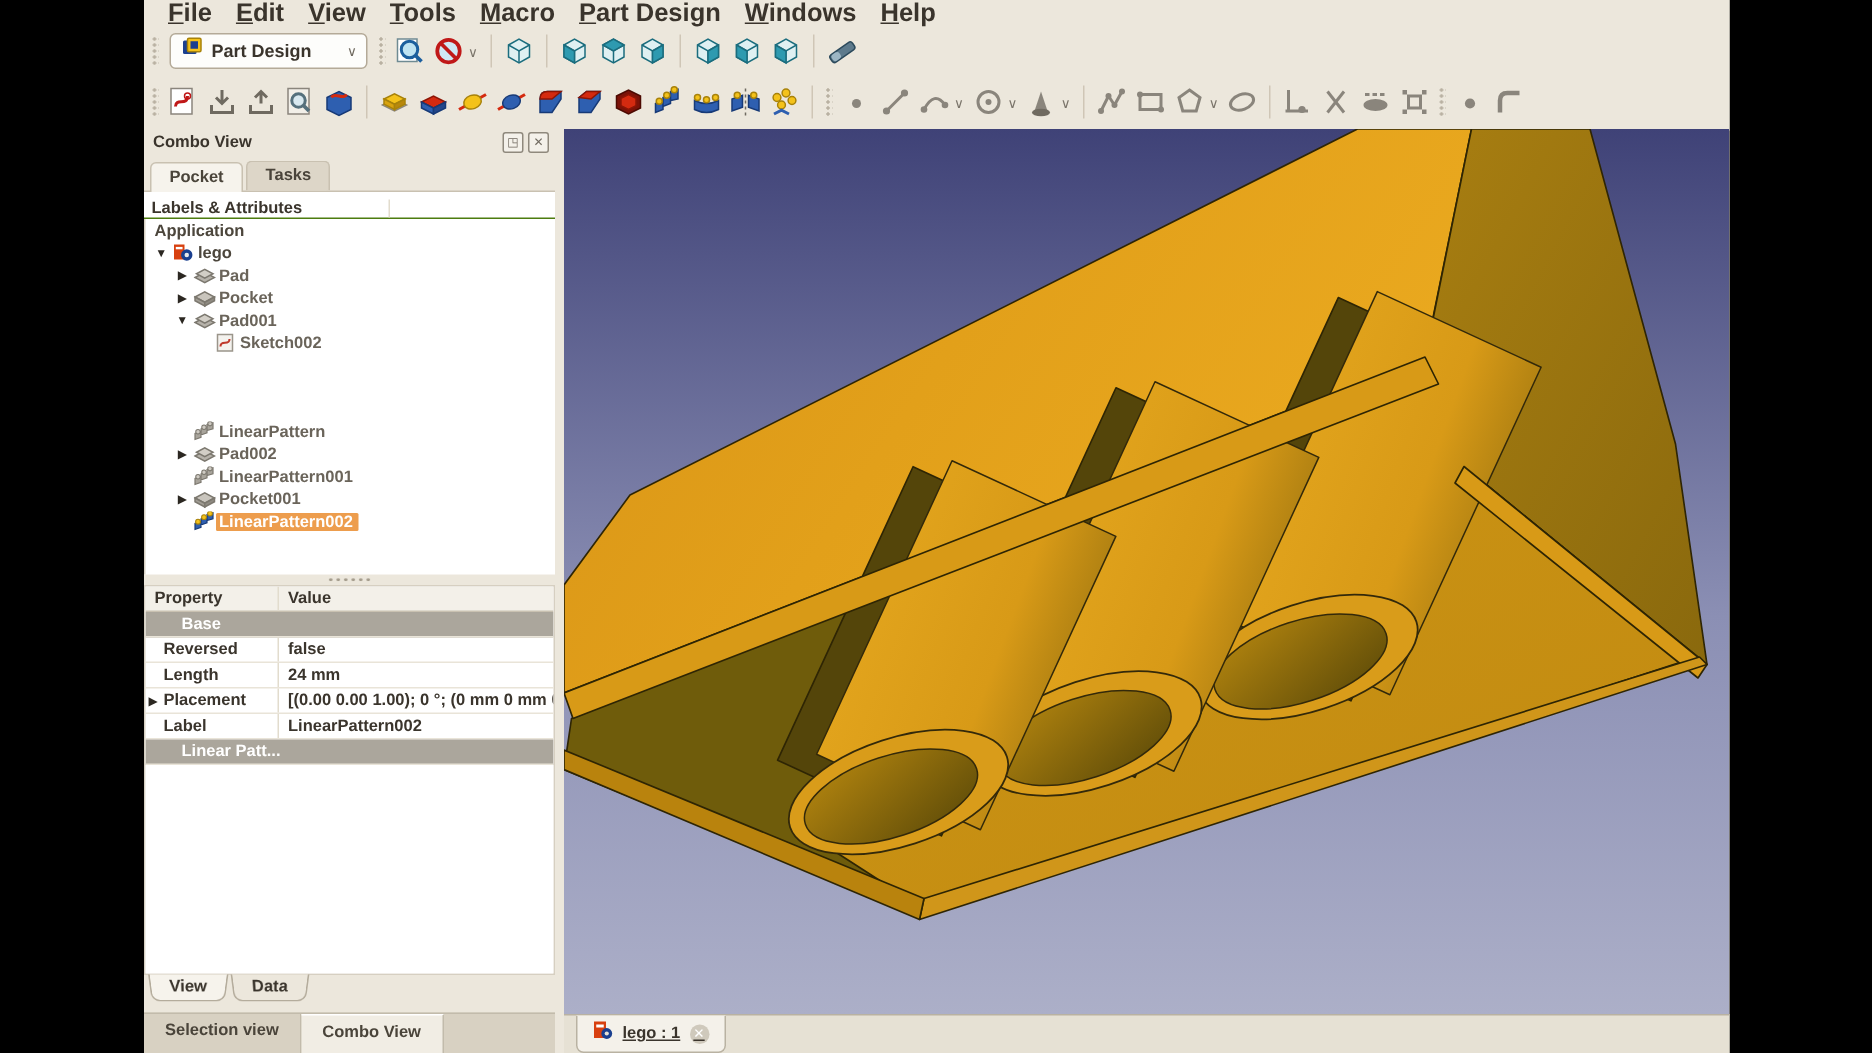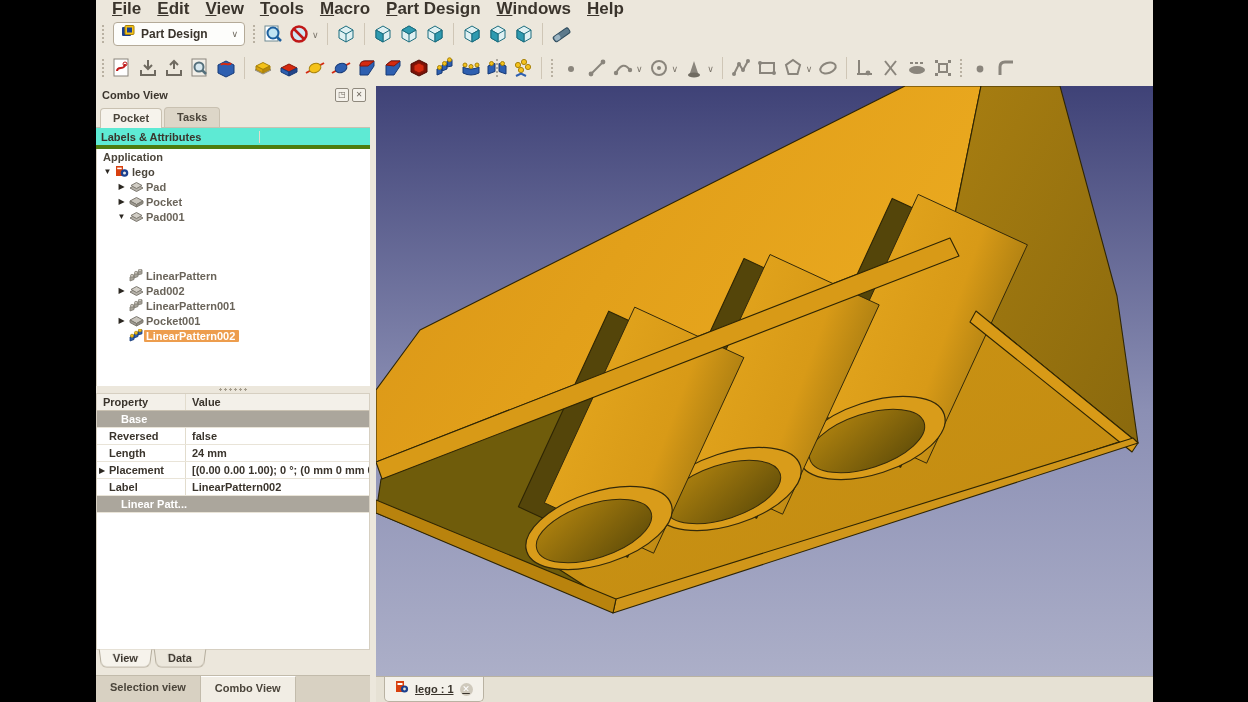--- a/index.html
+++ b/index.html
@@ -45,7 +45,7 @@
   .tab{font-size:11px;font-weight:700;padding:3px 12px 4px;border:1px solid #c9c1b1;border-bottom:none;
        border-radius:4px 4px 0 0;background:#ddd6c8;color:#4a443a;margin-right:2px;}
   .tab.active{background:#f6f3ec;position:relative;top:1px;}
-  .tree-header{height:17px;background:#5eead4;border-bottom:4px solid #4d7c0f;display:flex;align-items:center;}
+  .tree-header{height:17px;background:#ffffff;border-bottom:1px solid #4d7c0f;display:flex;align-items:flex-end;}
   .tree-header .th{font-size:11px;font-weight:700;padding-left:5px;width:158px;border-right:1px solid #e2dccd;}
   .tree{background:#ffffff;height:237px;overflow:hidden;border-left:1px solid #d6cfc1;position:relative;}
   .trow{height:15px;display:flex;align-items:center;font-size:11px;font-weight:700;color:#4c463c;white-space:nowrap;}

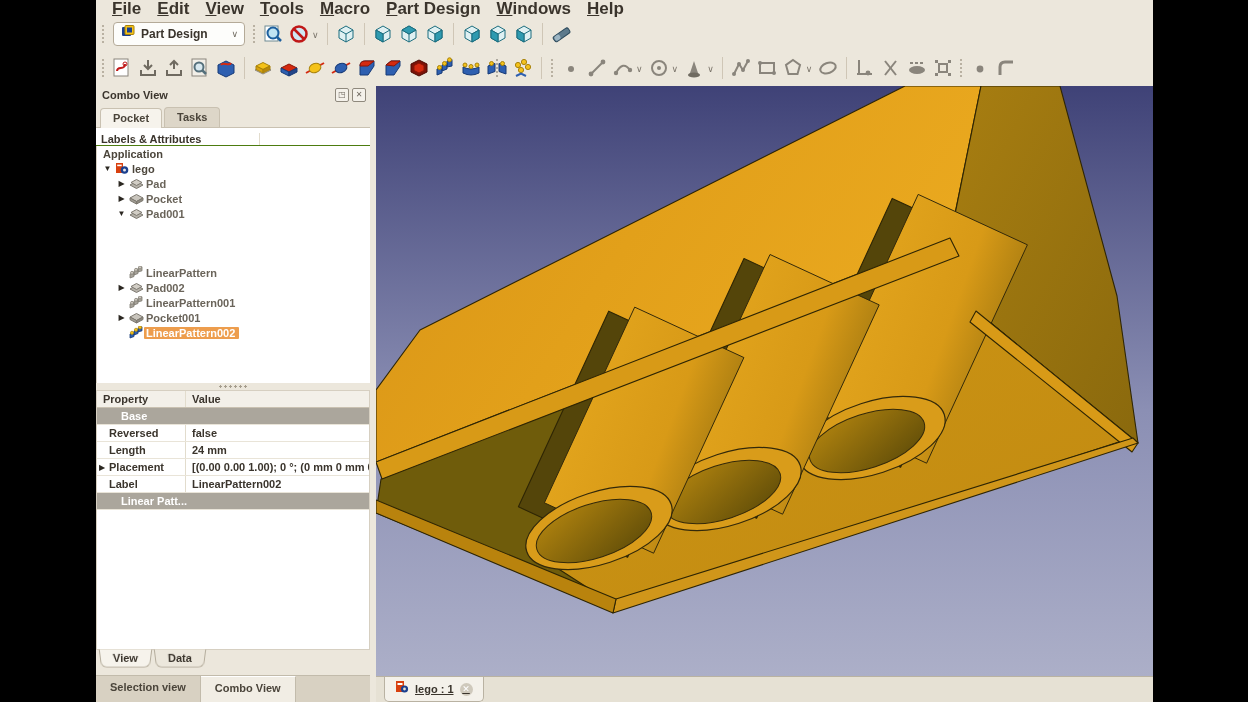--- a/index.html
+++ b/index.html
@@ -480,6 +480,16 @@
               </svg>
             </span>
             <span class="tlabel" style="font-weight: 600;">Pad001</span>
+          </div>
+          <div class="trow graytext" style="padding-left: 32px;">
+            <span class="arrow"></span>
+            <span class="ticon">
+              <svg width="14" height="13" viewBox="0 0 14 13">
+                <rect x="2" y="1" width="10" height="11" fill="#f4f2ee" stroke="#9a958a"></rect>
+                <path d="M4 9 C4 4,10 9,10 4" fill="none" stroke="#c0392b" stroke-width="1.4"></path>
+              </svg>
+            </span>
+            <span class="tlabel" style="font-weight: 600;">Sketch002</span>
           </div>
           <div class="trow graytext" style="padding-left: 18px; margin-top: 44px;">
             <span class="arrow"></span>

